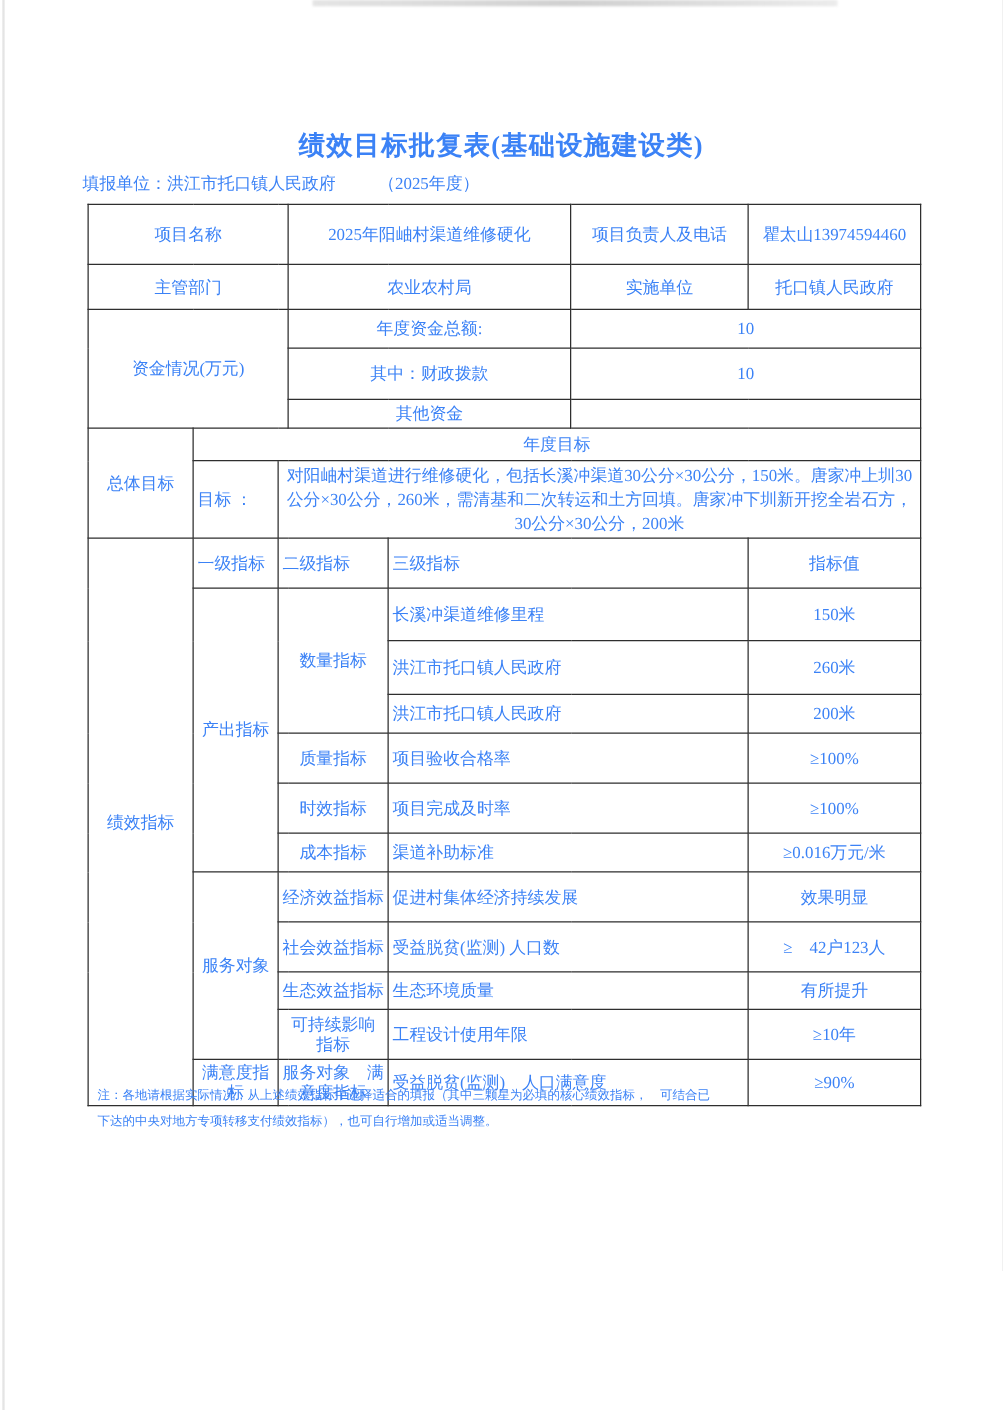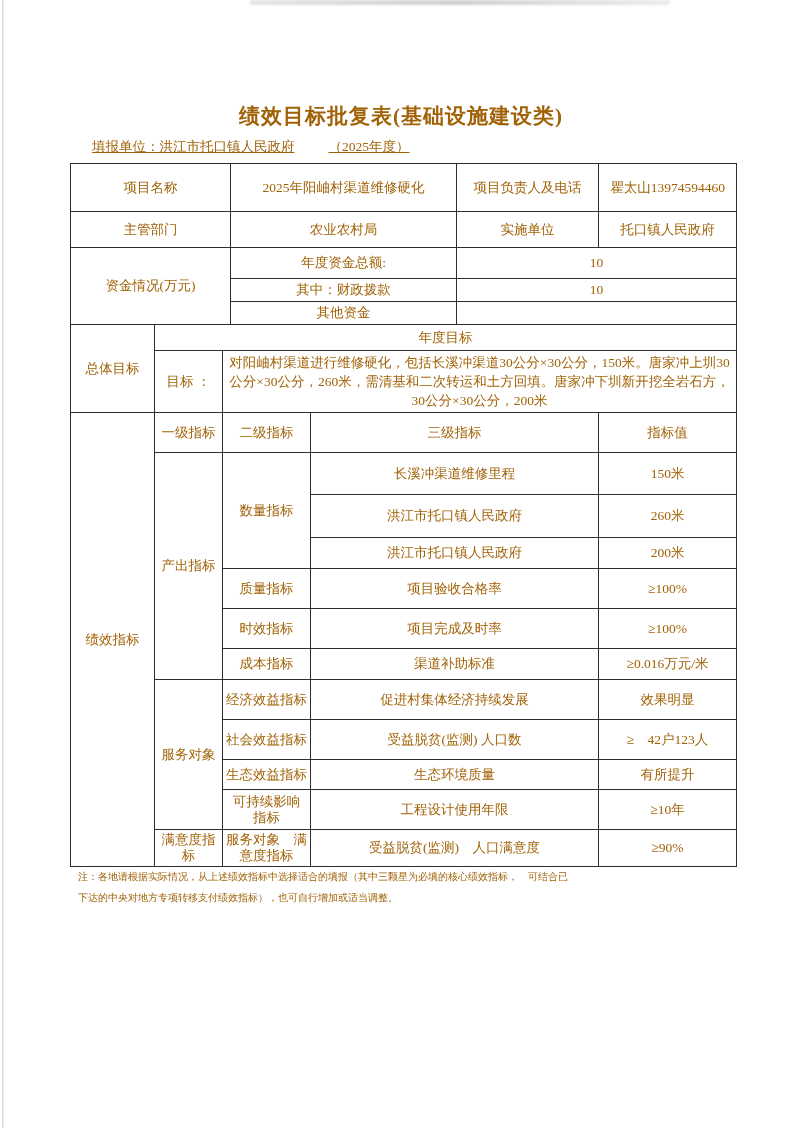--- a/index.html
+++ b/index.html
@@ -9,7 +9,7 @@
     background:#ffffff;
     overflow:hidden;
     font-family:"Liberation Serif","DejaVu Serif",serif;
-    color:#a16207;
+    color:#3b82f6;
     margin:0 auto;
   }
   

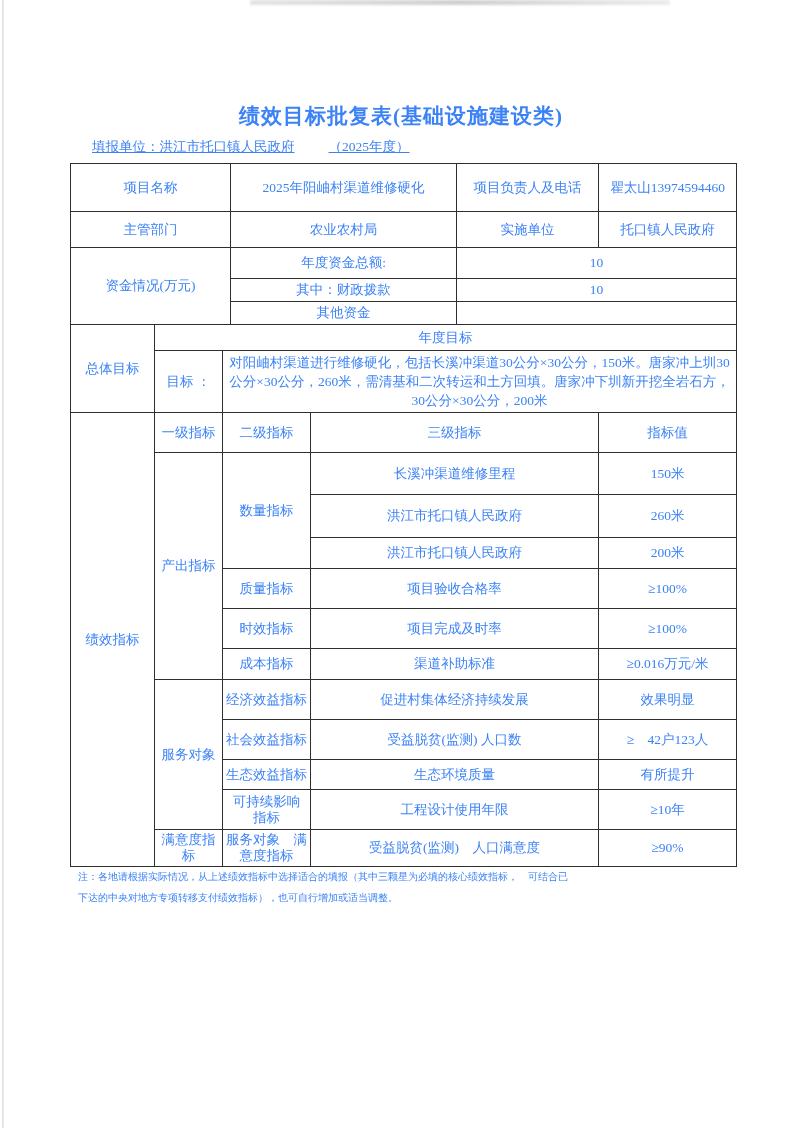--- a/index.html
+++ b/index.html
@@ -23,7 +23,7 @@
     text-align:center;font-size:21px;font-weight:bold;letter-spacing:1px;
   }
   .filing-line{
-    position:absolute;top:138px;left:92px;font-size:13.5px;text-decoration:underline;
+    position:absolute;top:138px;left:66px;font-size:13.5px;
   }
   .filing-line .gap{display:inline-block;width:34px;}
   table.main{

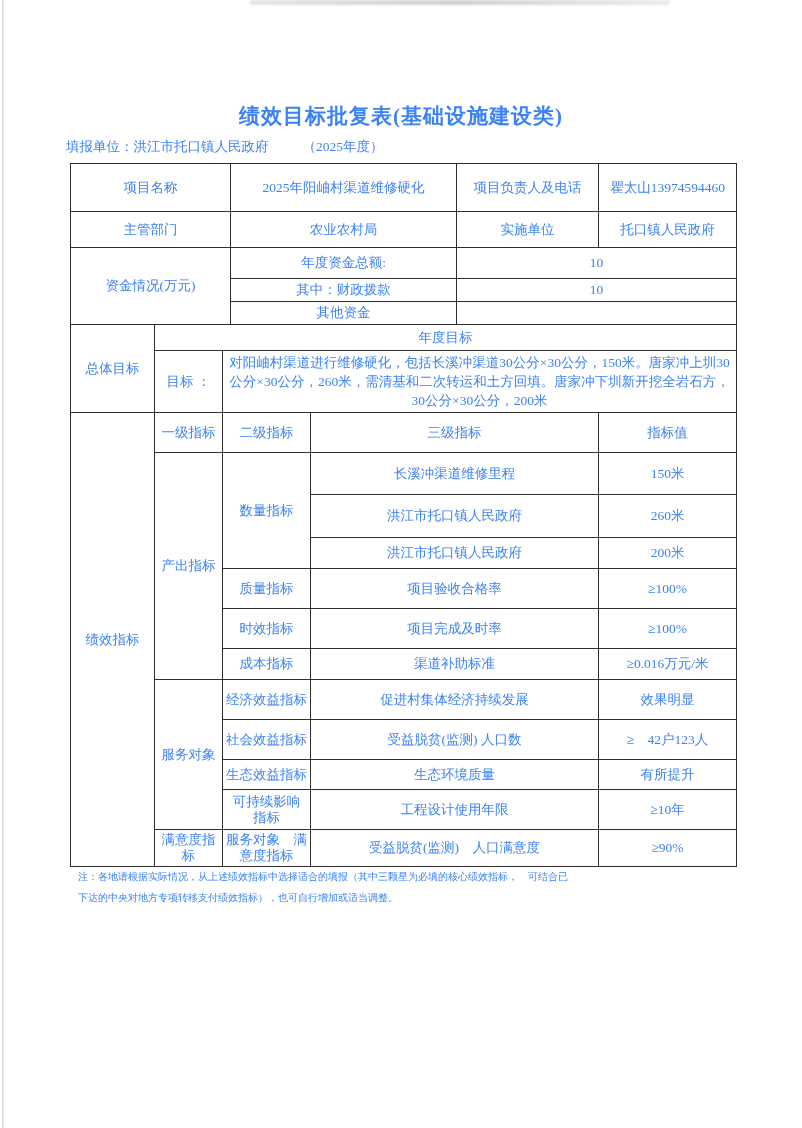--- a/index.html
+++ b/index.html
@@ -88,7 +88,7 @@
       <td colspan="2" class="center">年度资金总额:</td>
       <td colspan="2" class="center">10</td>
     </tr>
-    <tr style="height:23px">
+    <tr style="height:41px">
       <td colspan="2" class="center">其中：财政拨款</td>
       <td colspan="2" class="center">10</td>
     </tr>

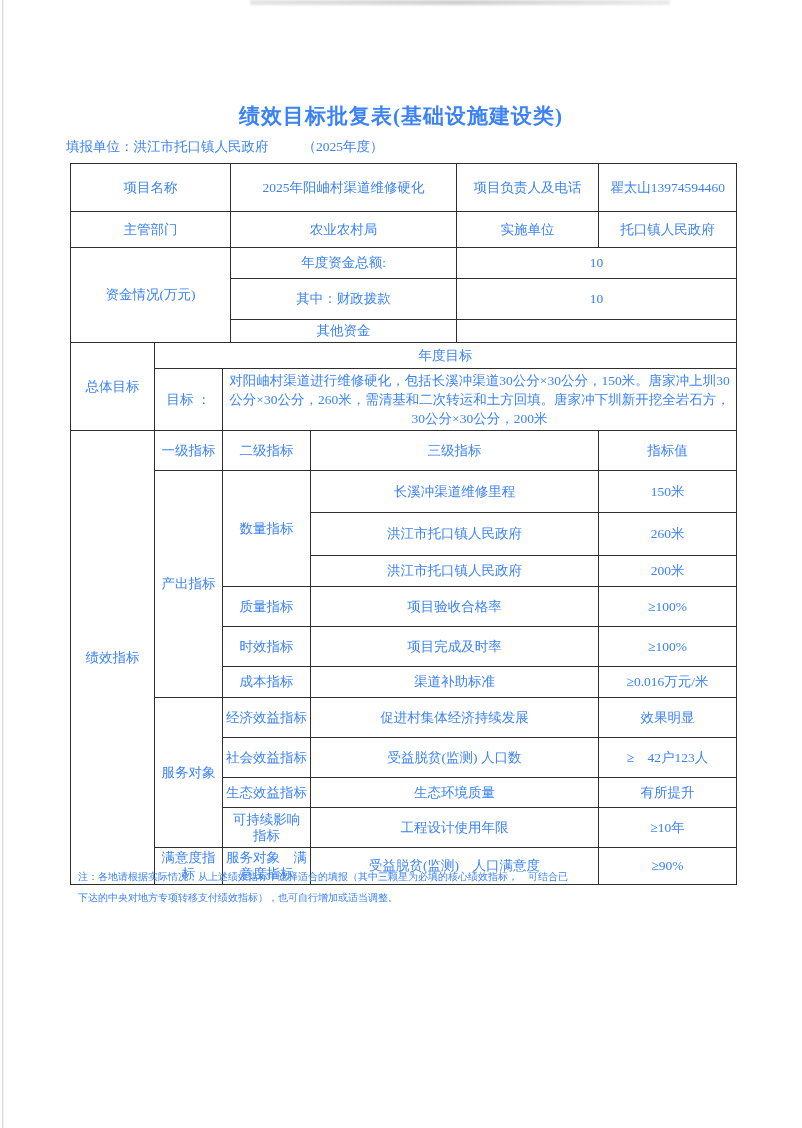--- a/index.html
+++ b/index.html
@@ -38,7 +38,7 @@
     overflow:hidden;
   }
   td.center{text-align:center;}
-  td.left{text-align:center;padding-left:5px;margin-top:42px;}
+  td.left{text-align:left;padding-left:5px;margin-top:42px;}
   td.prewrap{white-space:pre-line;line-height:16px;}
   td.goal-text{text-align:center;line-height:19px;padding:3px 8px;font-size:13.5px;}
   td.val{text-align:center;font-size:13px;}

